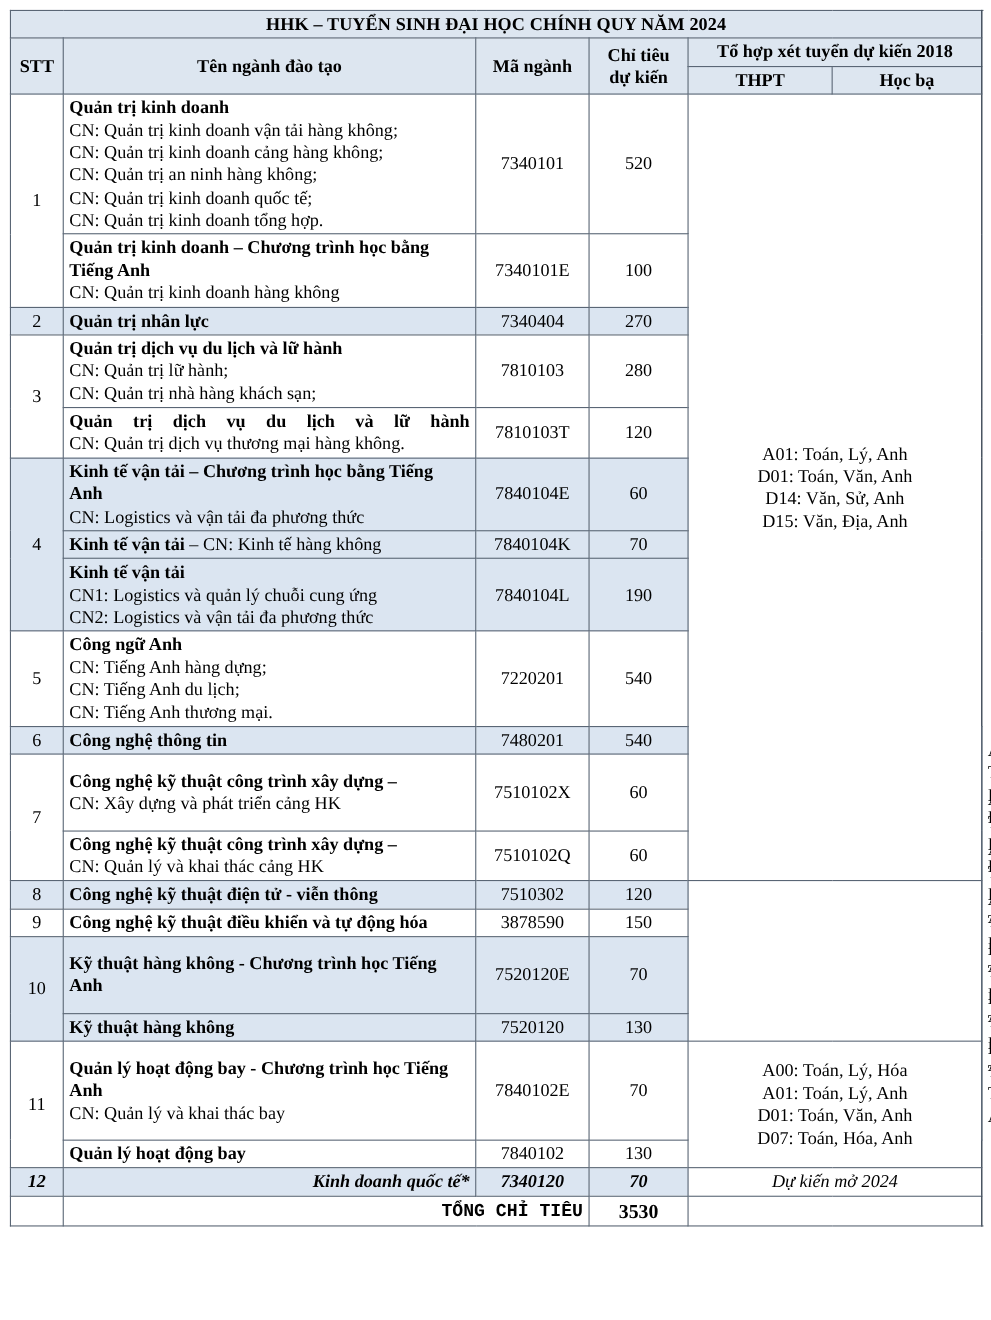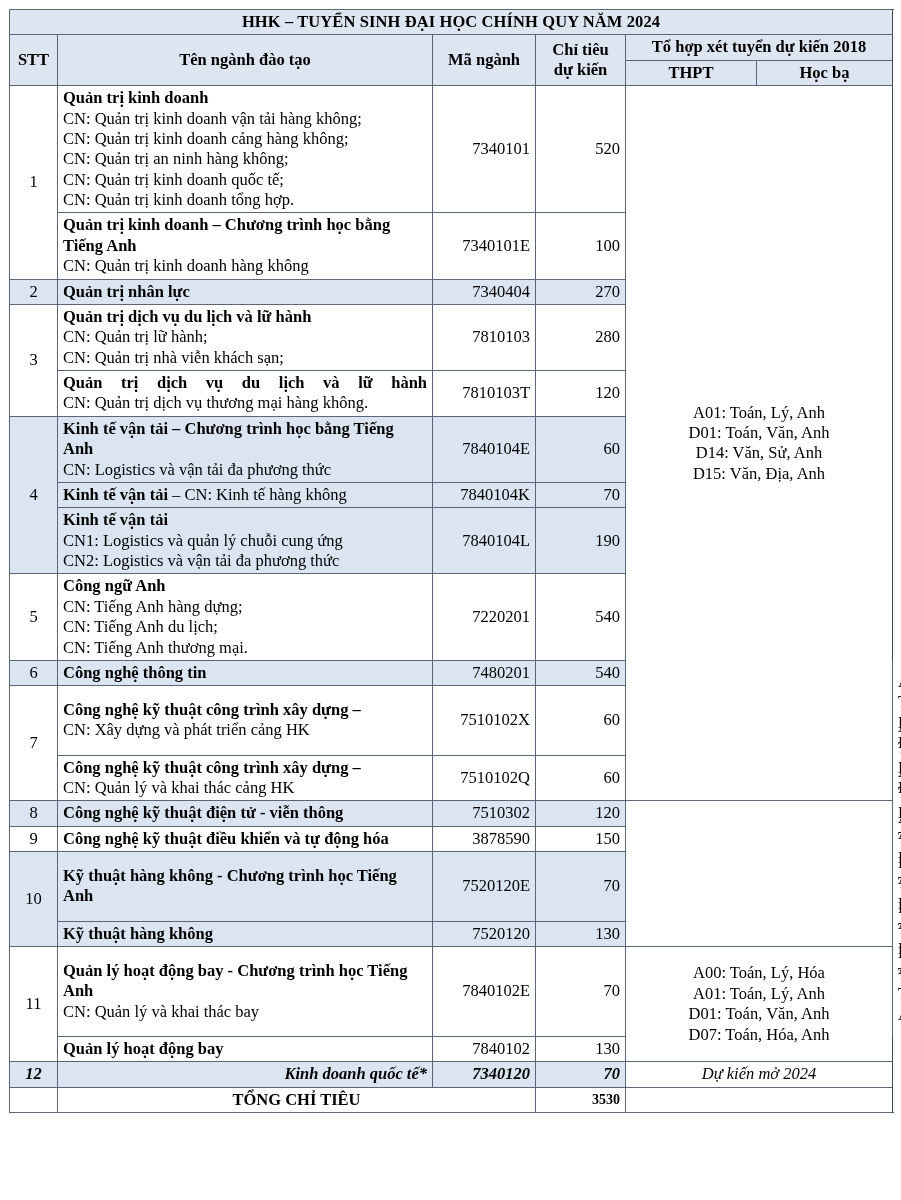--- a/index.html
+++ b/index.html
@@ -53,7 +53,7 @@
   .l{text-align:center;}
   .b{font-weight:bold;}
   .it{font-style:italic;text-align:right;}
-  .num{text-align:right;font-size:17px;}
+  .num{text-align:center;font-size:17px;}
   .stt{text-align:center;font-size:17px;}
   .nm{padding-left:7px;padding-top:3px;padding-bottom:3px;margin-left:16px;}
   .nm .ttl{font-weight:bold;display:block;}

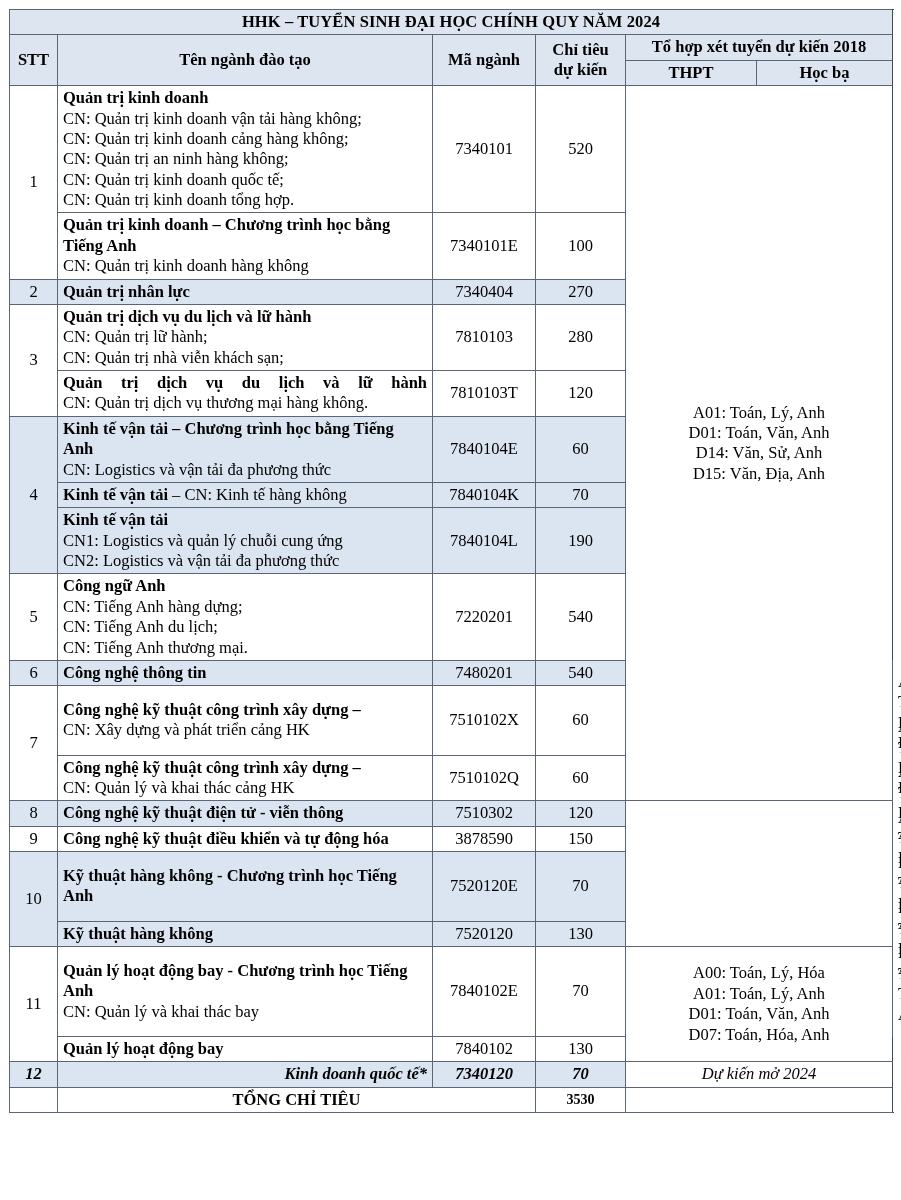--- a/index.html
+++ b/index.html
@@ -149,7 +149,7 @@
         <td class="nm">
           <span class="ttl">Quản trị dịch vụ du lịch và lữ hành</span>
           <span class="cn">CN: Quản trị lữ hành;</span>
-          <span class="cn">CN: Quản trị nhà viễn khách sạn;</span>
+          <span class="cn">CN: Quản trị nhà hàng khách sạn;</span>
         </td>
         <td class="num">7810103</td>
         <td class="num">280</td>

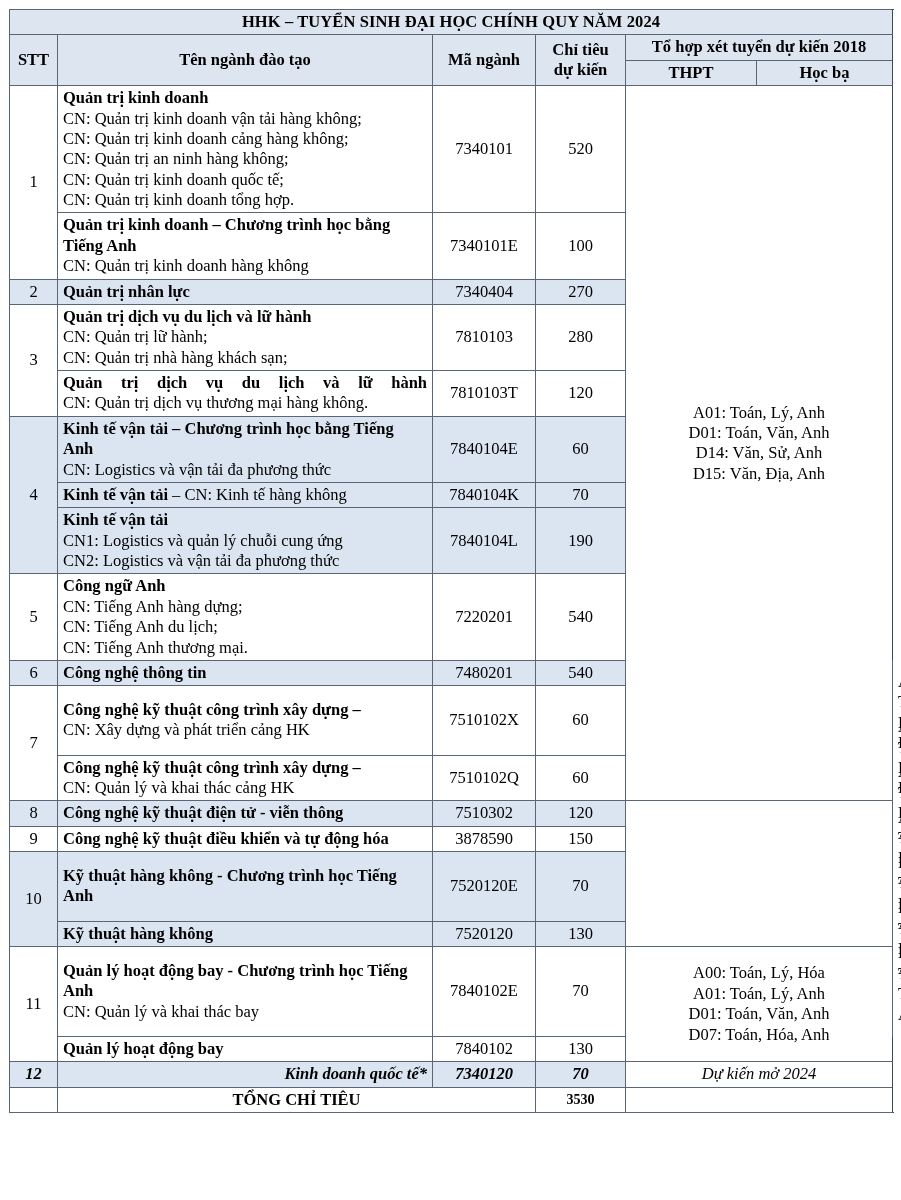--- a/index.html
+++ b/index.html
@@ -50,7 +50,7 @@
     line-height:1.18;
     padding:4px 3px;
   }
-  .l{text-align:center;}
+  .l{text-align:right;font-family:Liberation Mono, monospace;}
   .b{font-weight:bold;}
   .it{font-style:italic;text-align:right;}
   .num{text-align:center;font-size:17px;}

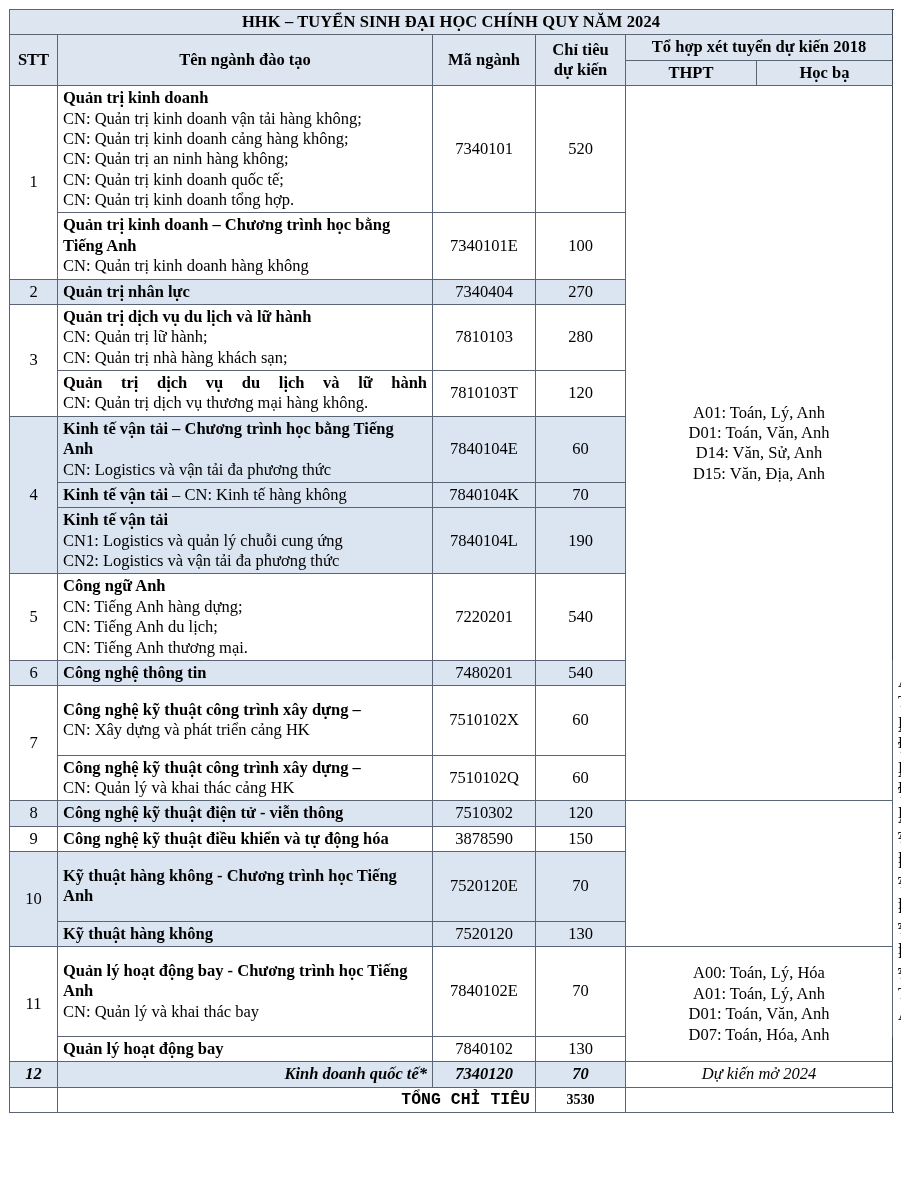--- a/index.html
+++ b/index.html
@@ -309,7 +309,7 @@
       <tr>
         <td class="stt"></td>
         <td class="tot l" colspan="2">TỔNG CHỈ TIÊU</td>
-        <td class="num b" style="font-size:14px">3530</td>
+        <td class="num b" style="font-size:18px">3530</td>
         <td colspan="2"></td>
       </tr>
 

